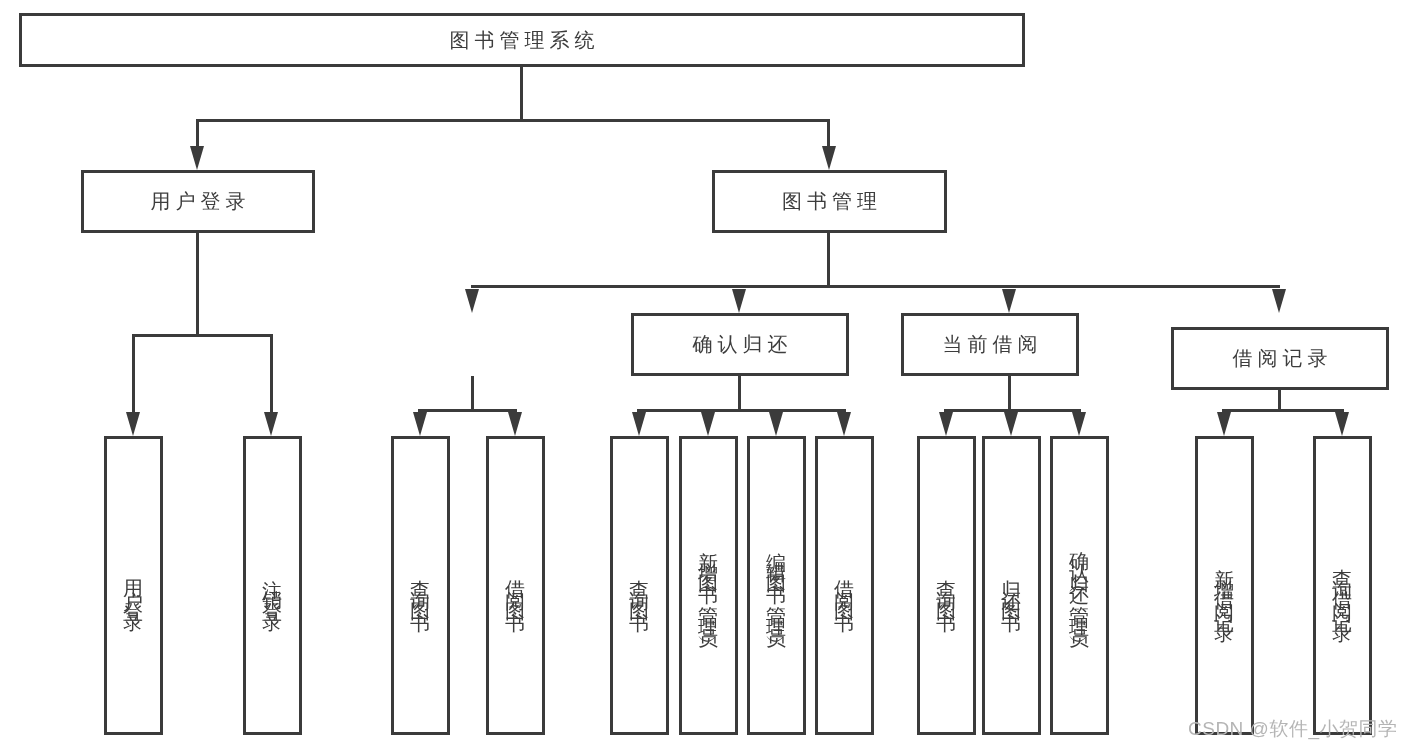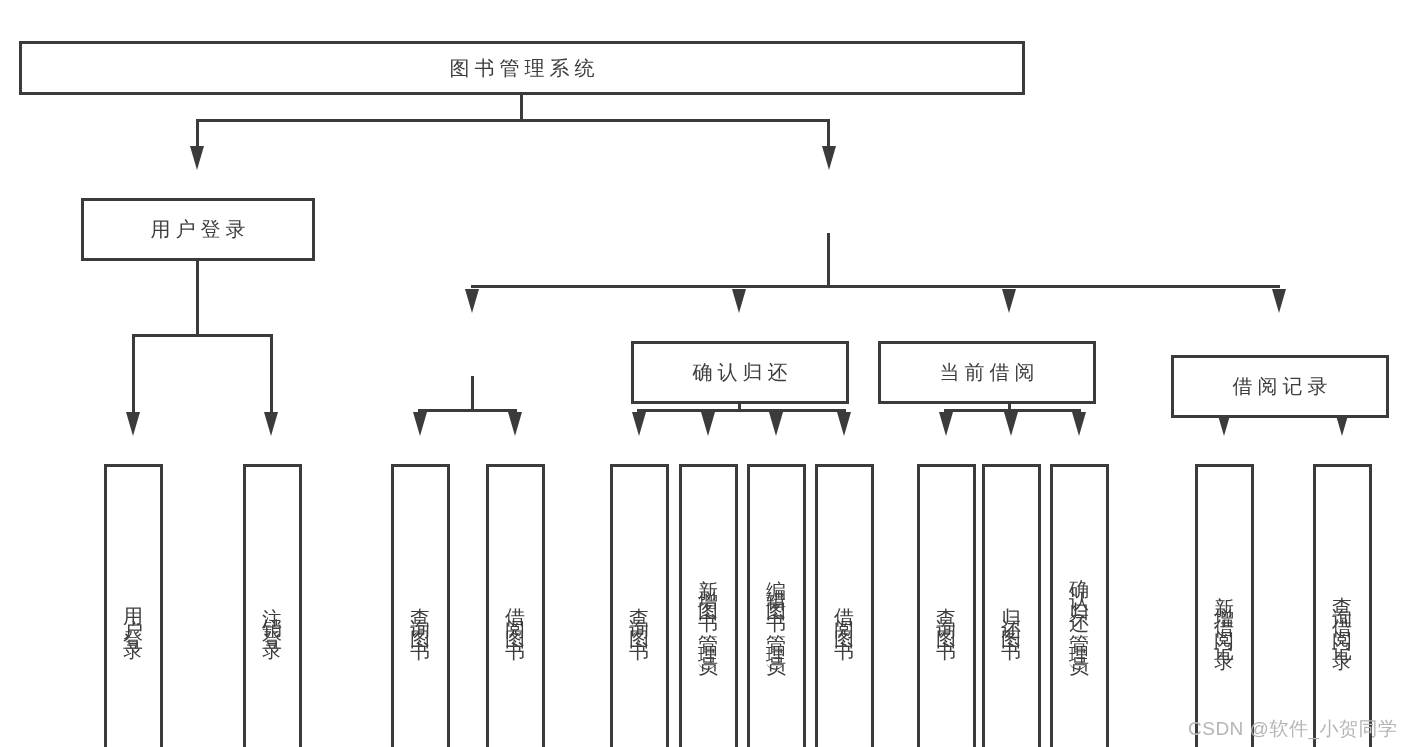--- a/index.html
+++ b/index.html
@@ -26,7 +26,6 @@
     align-items:center;
     justify-content:center;
     z-index:1;
-    margin-top:28px;
   }
   .hbox span{
     font-size:20px;

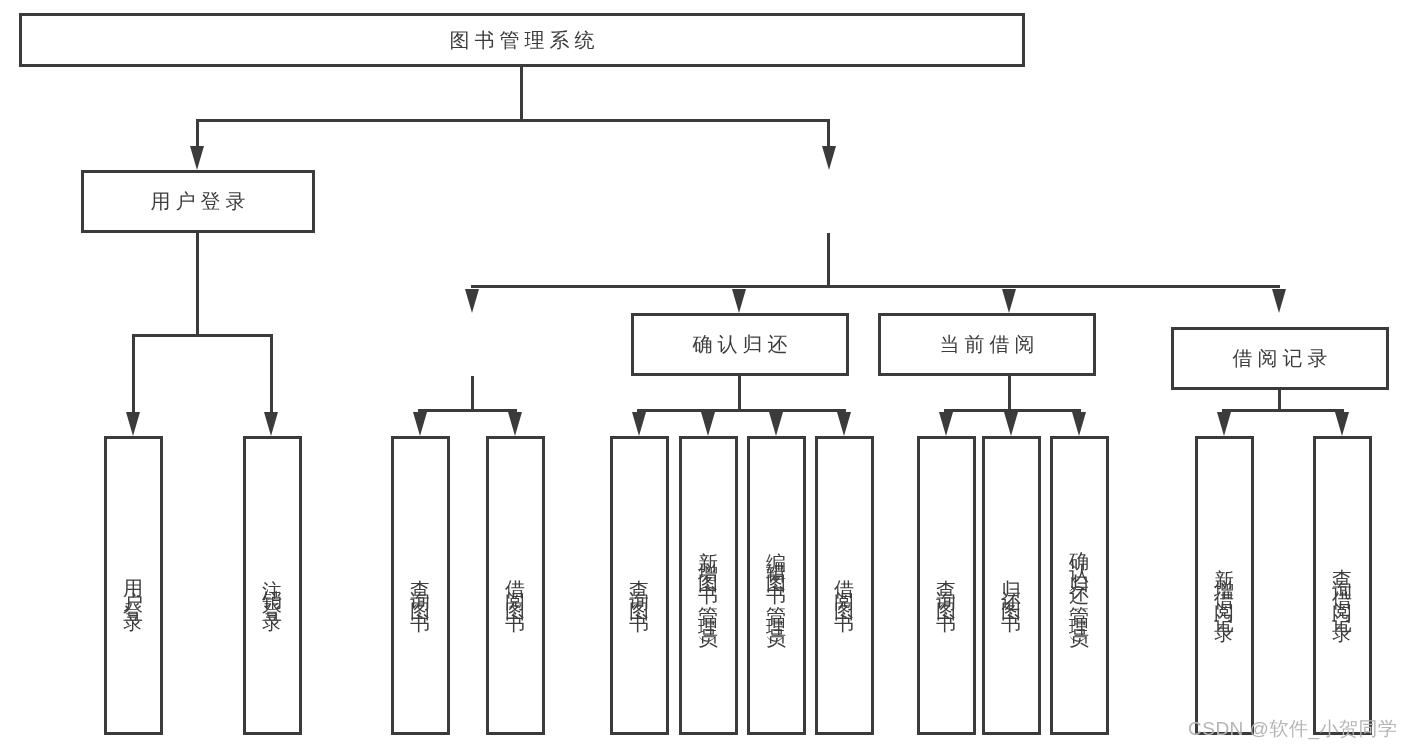--- a/index.html
+++ b/index.html
@@ -79,6 +79,9 @@
 
   <div class="box hbox" style="left:81px;top:170px;width:234px;height:63px">
     <span>用户登录</span>
+  </div>
+  <div class="box hbox" style="left:712px;top:170px;width:235px;height:63px">
+    <span>图书管理</span>
   </div>
 
   <div class="vl" style="left:196px;top:233px;height:103px"></div>

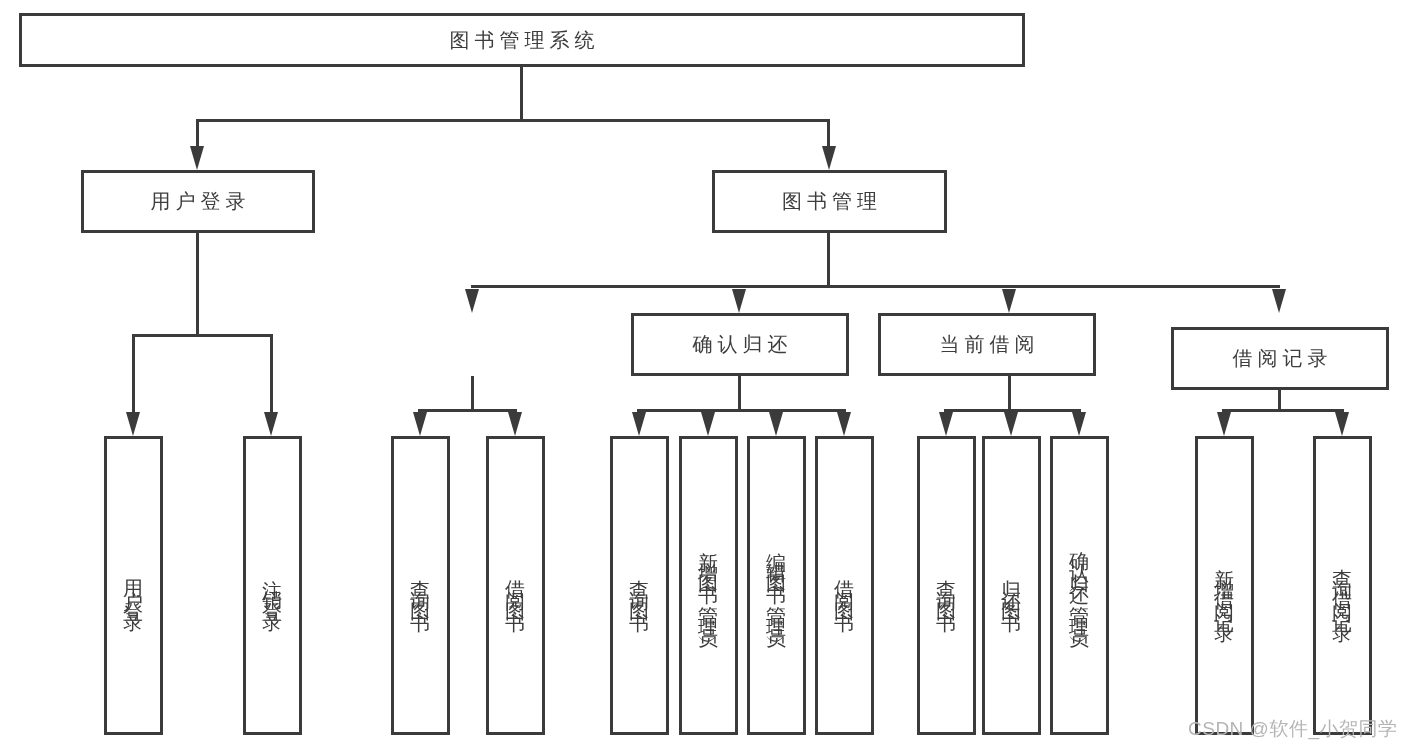--- a/index.html
+++ b/index.html
@@ -101,7 +101,7 @@
   <div class="box hbox" style="left:631px;top:313px;width:218px;height:63px">
     <span>确认归还</span>
   </div>
-  <div class="box hbox" style="left:878px;top:313px;width:218px;height:63px">
+  <div class="box hbox" style="left:901px;top:313px;width:178px;height:63px">
     <span>当前借阅</span>
   </div>
   <div class="box hbox" style="left:1171px;top:327px;width:218px;height:63px">

